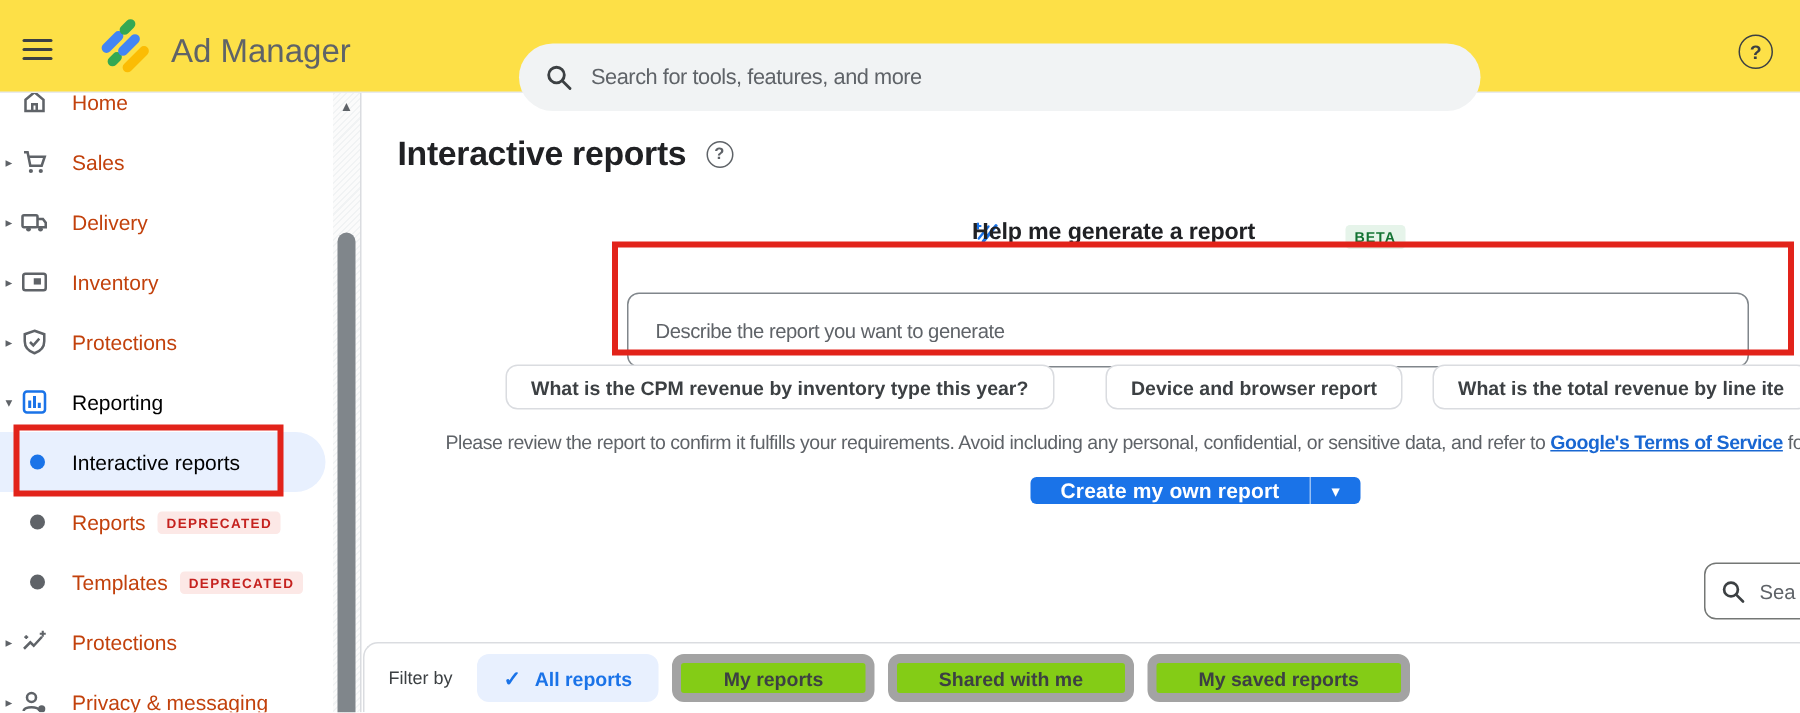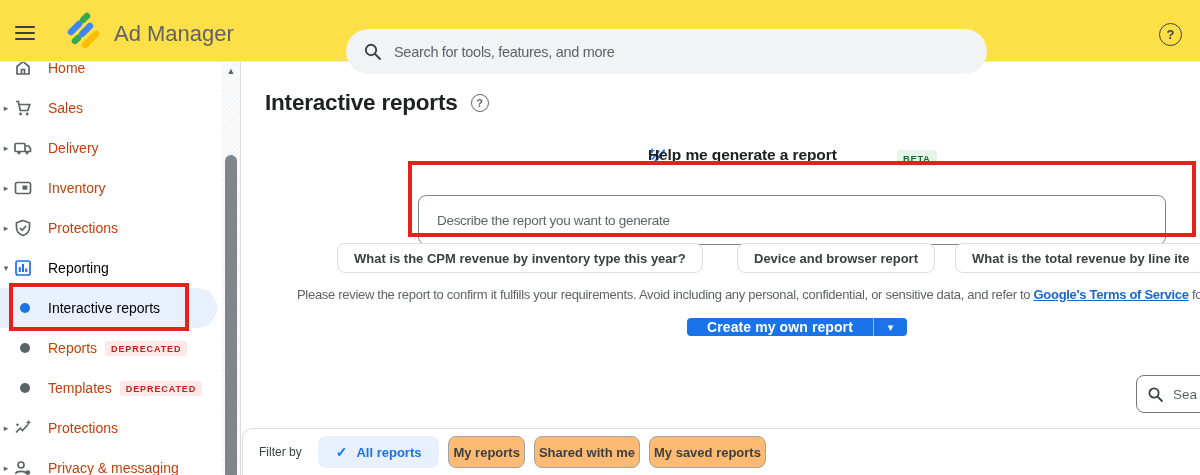--- a/index.html
+++ b/index.html
@@ -117,9 +117,9 @@
     border-top-left-radius:10px; display:flex; align-items:center; padding-left:16px;
     gap:9px; }
   .filter-label { font-size:12px; color:#3c4043; margin-right:7px; }
-  .fchip { height:32px; display:flex; align-items:center; gap:9px; padding:0 4px;
+  .fchip { height:32px; display:flex; align-items:center; gap:9px; padding:0 28px;
     border-radius:8px; font-size:13px; font-weight:700; color:#3c4043;
-    border:1px solid #a3a3a3; background:#fdba74; white-space:nowrap; cursor:pointer; }
+    border:6px solid #a3a3a3; background:#84cc16; white-space:nowrap; cursor:pointer; }
   .fchip.selected { background:#e8f0fe; border:none; color:#1a73e8; padding:0 18px; }
   .fchip .check { font-size:14px; font-weight:700; }
 

